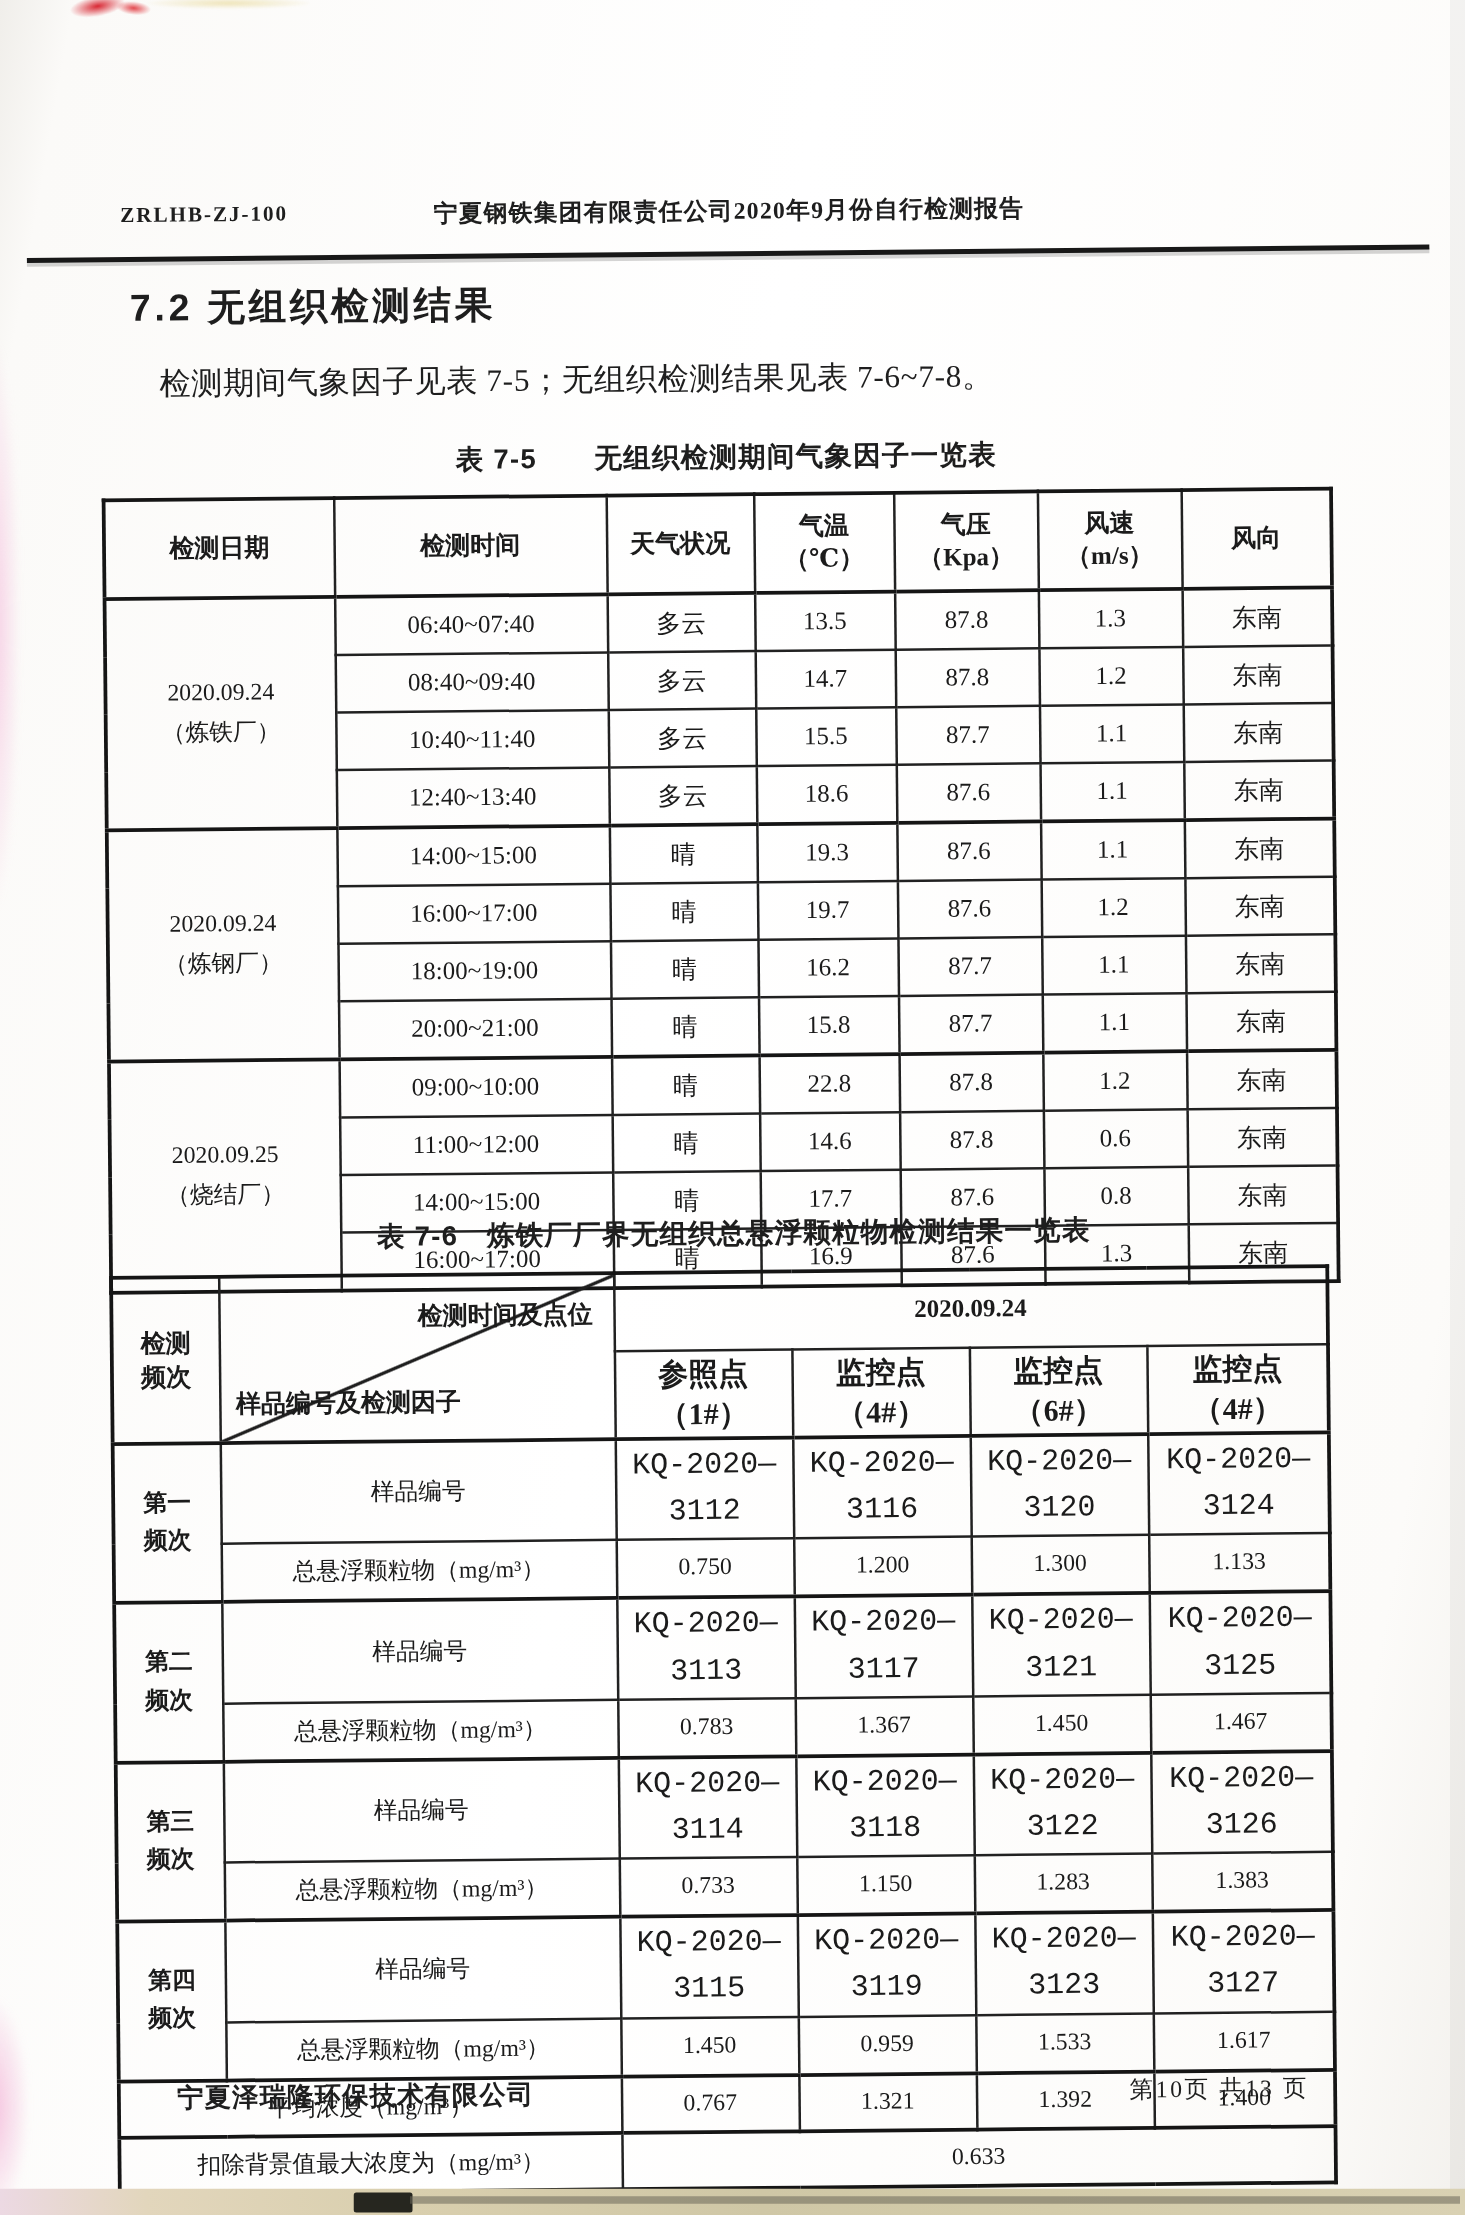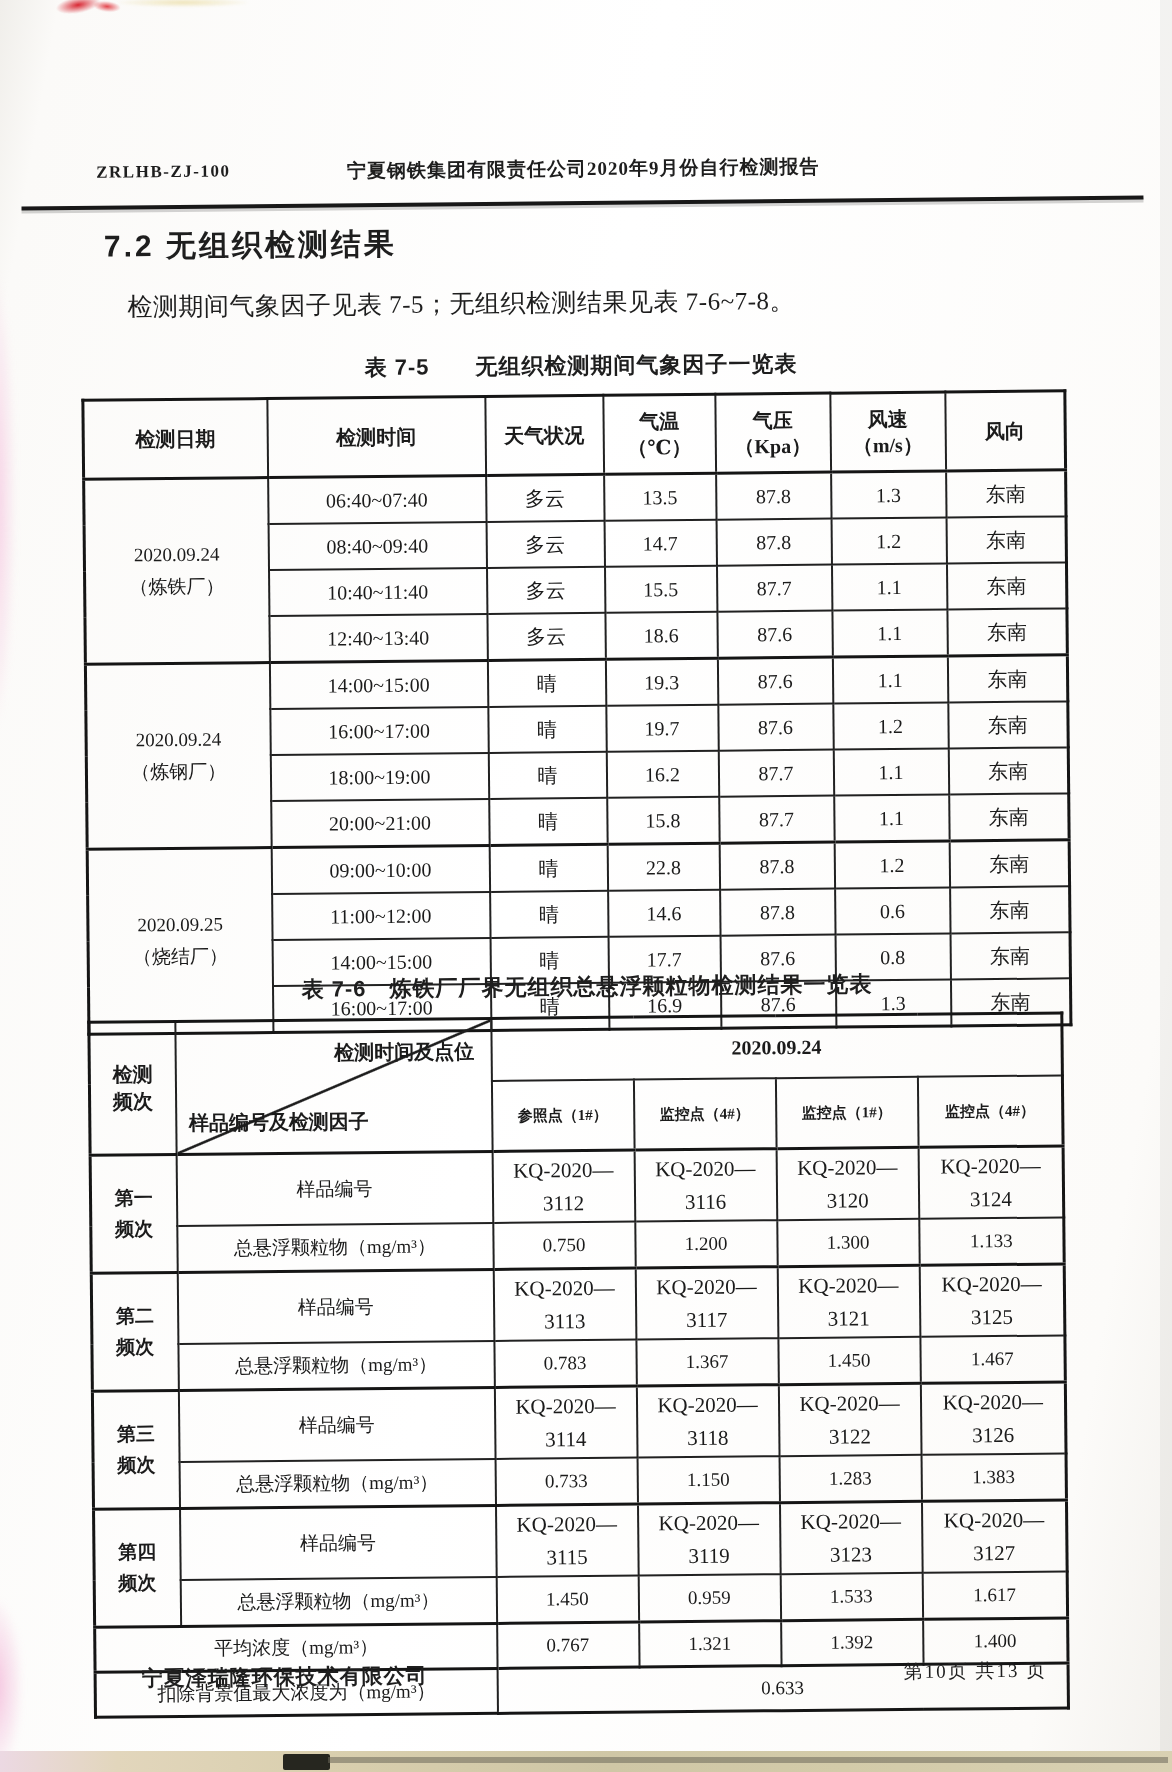--- a/index.html
+++ b/index.html
@@ -60,7 +60,7 @@
   .t75 tr.gs > td{border-top:3px solid #151515;}
 
   .t76 tr.ra th{height:56px;font-size:20px;font-weight:bold;}
-  .t76 tr.rb th{height:64px;font-size:15px;font-weight:bold;margin-top:12px;}
+  .t76 tr.rb th{height:64px;font-size:24px;font-weight:bold;margin-top:12px;}
   .t76 td{font-size:19px;}
   .t76 tr.sample td{height:56px;}
   .t76 tr.tsp td{height:40px;}

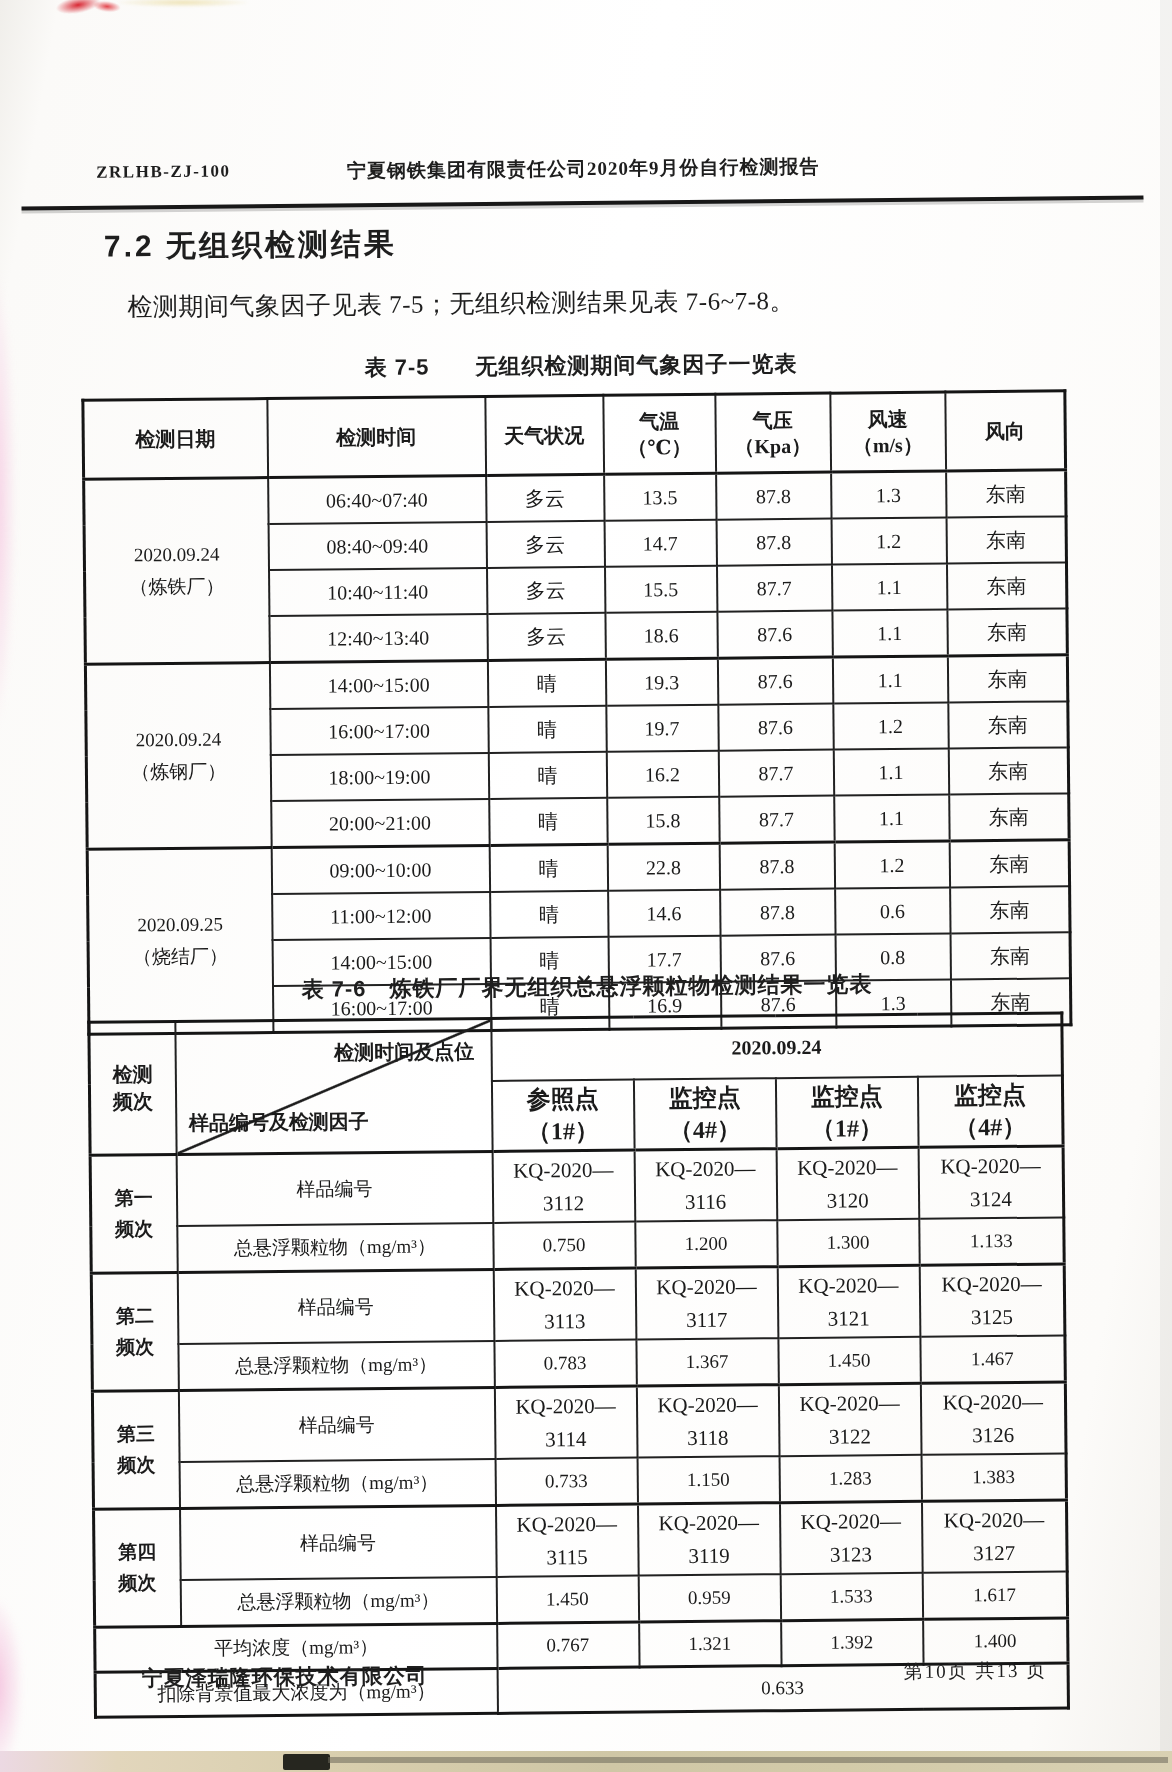--- a/index.html
+++ b/index.html
@@ -255,7 +255,7 @@
       <tr class="rb">
         <th>参照点（1#）</th>
         <th>监控点（4#）</th>
-        <th>监控点（1#）</th>
+        <th>监控点（6#）</th>
         <th>监控点（4#）</th>
       </tr>
     </thead>

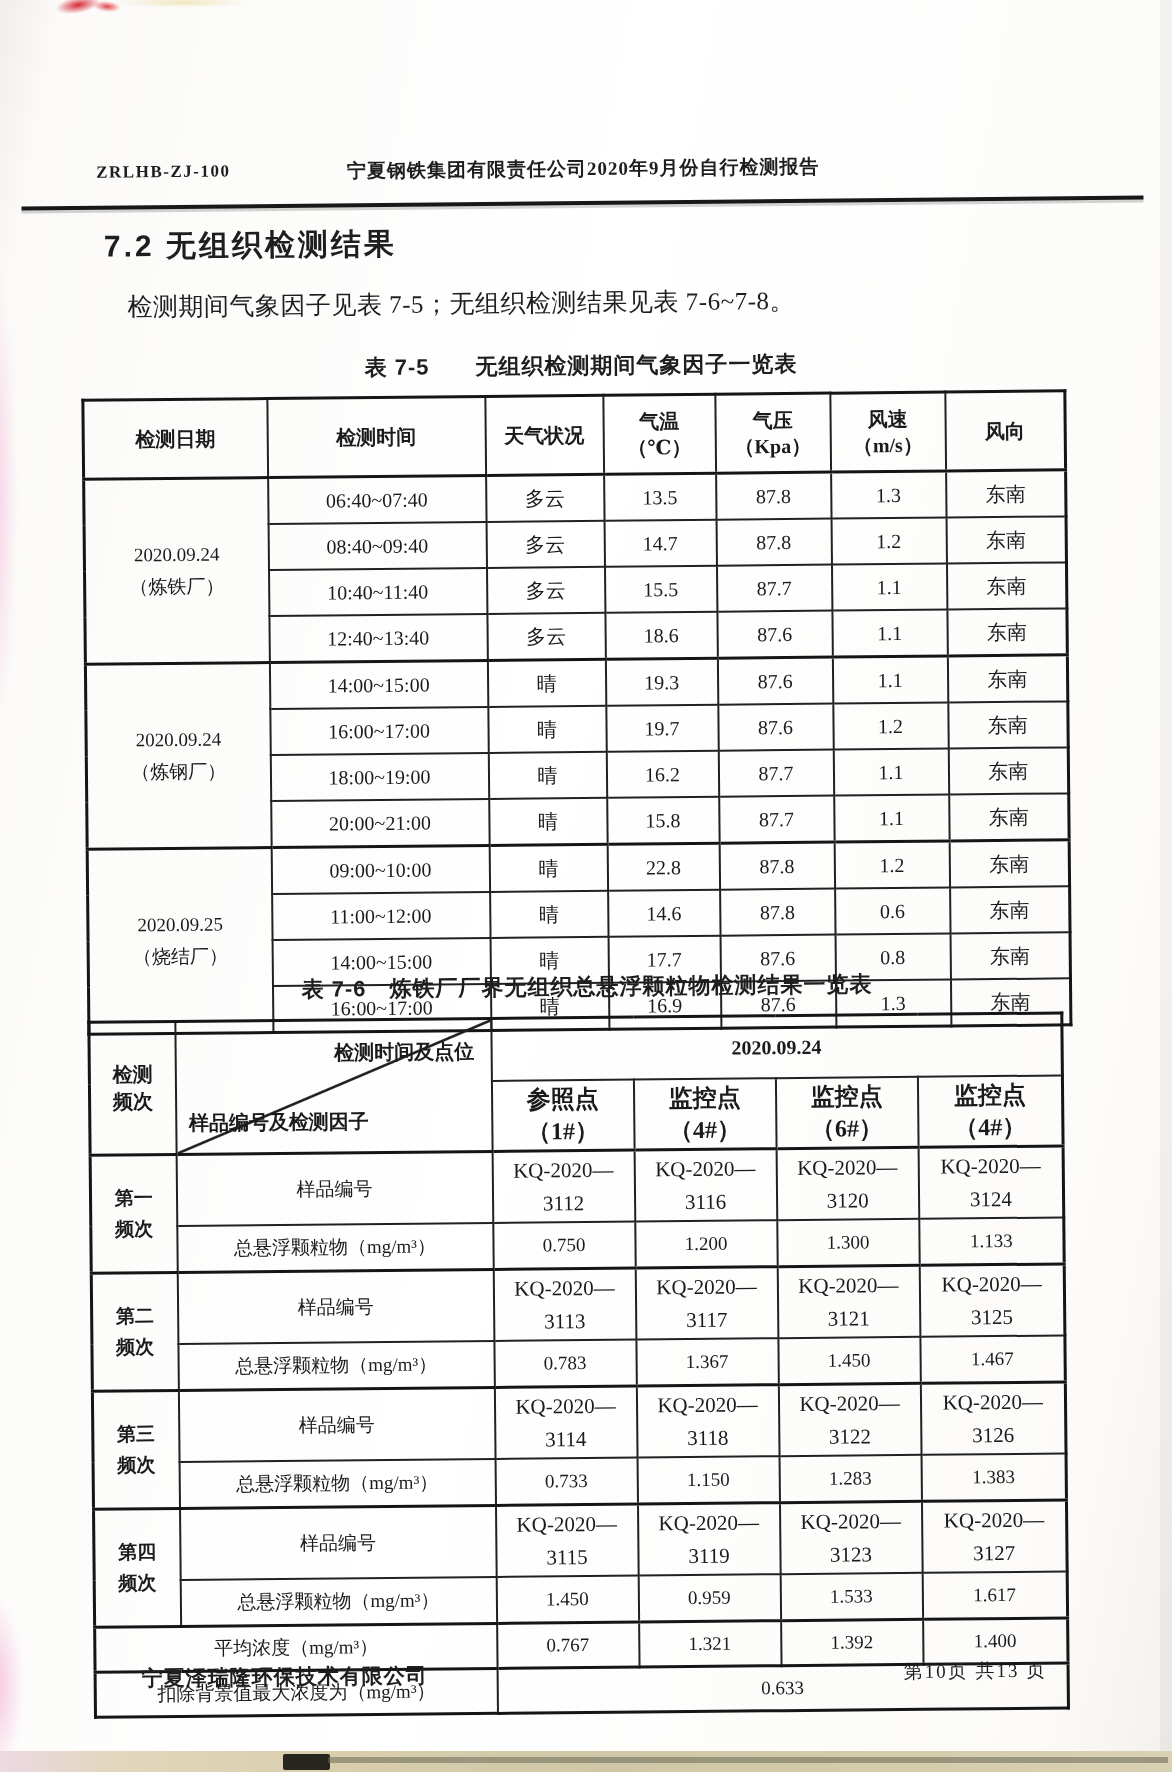--- a/index.html
+++ b/index.html
@@ -66,7 +66,7 @@
   .t76 tr.tsp td{height:40px;}
   .t76 tr.avg td,.t76 tr.bg td{height:38px;}
   .t76 td.freq-cell{font-size:19px;font-weight:bold;line-height:1.6;}
-  .t76 td.sample-id-cell{font-size:21px;line-height:1.55;}
+  .t76 td.sample-id-cell{font-size:24px;line-height:1.55;font-family:Liberation Mono, monospace;}
   .t76 td.row-label-cell{font-size:19px;}
   .t76 tr.gs > td{border-top:3px solid #151515;}
 

